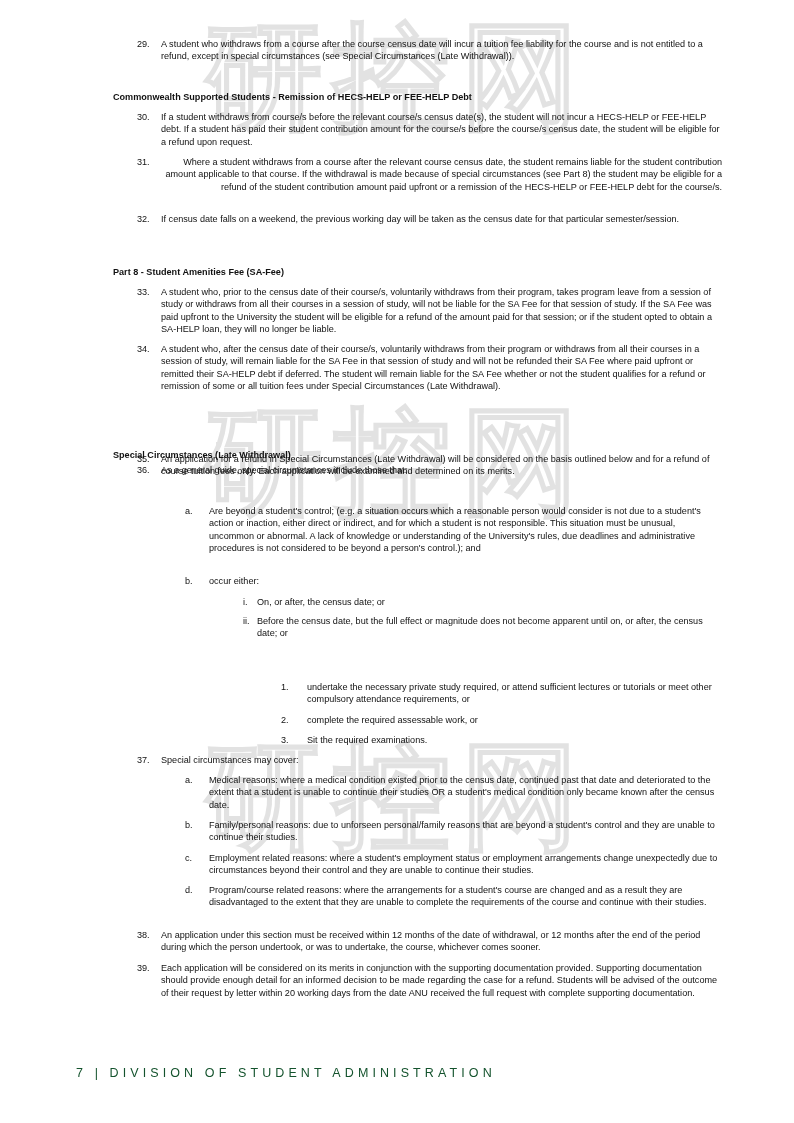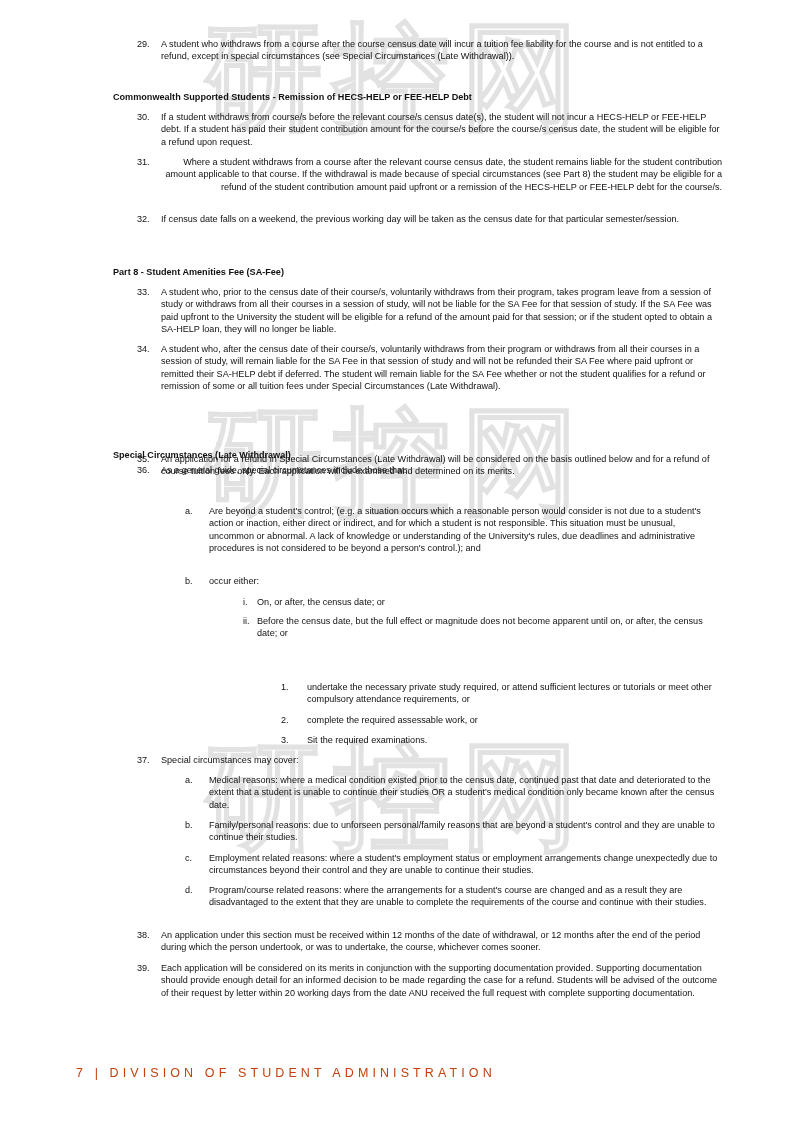--- a/index.html
+++ b/index.html
@@ -19,7 +19,7 @@
   .numsub { position:absolute; left:281px; width:441px; }
   .numsub .lbl { position:absolute; left:0; top:0; }
   .numsub .txt { margin-left:26px; }
-  .footer { position:absolute; left:76px; top:1067px; font-size:12.5px; letter-spacing:4.1px; color:#c2410c;text-align:right; }
+  .footer { position:absolute; left:76px; top:1067px; font-size:12.5px; letter-spacing:4.1px; color:#14532d;text-align:right; }
   .watermark { position:absolute; pointer-events:none; color:transparent;
                -webkit-text-stroke:1.4px rgba(150,150,150,0.28); font-weight:bold;
                font-family:"DejaVu Sans", sans-serif; white-space:nowrap; letter-spacing:10px; }

